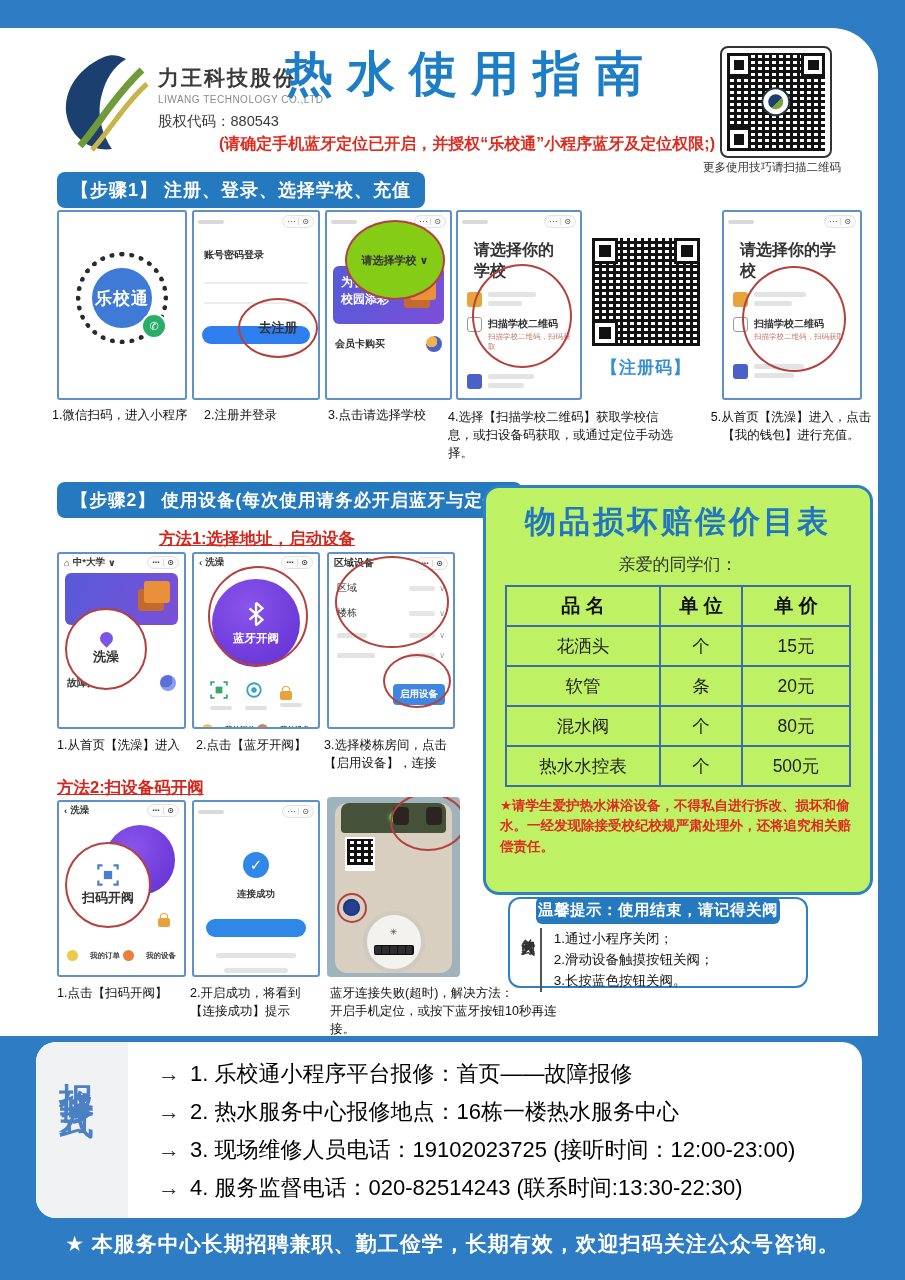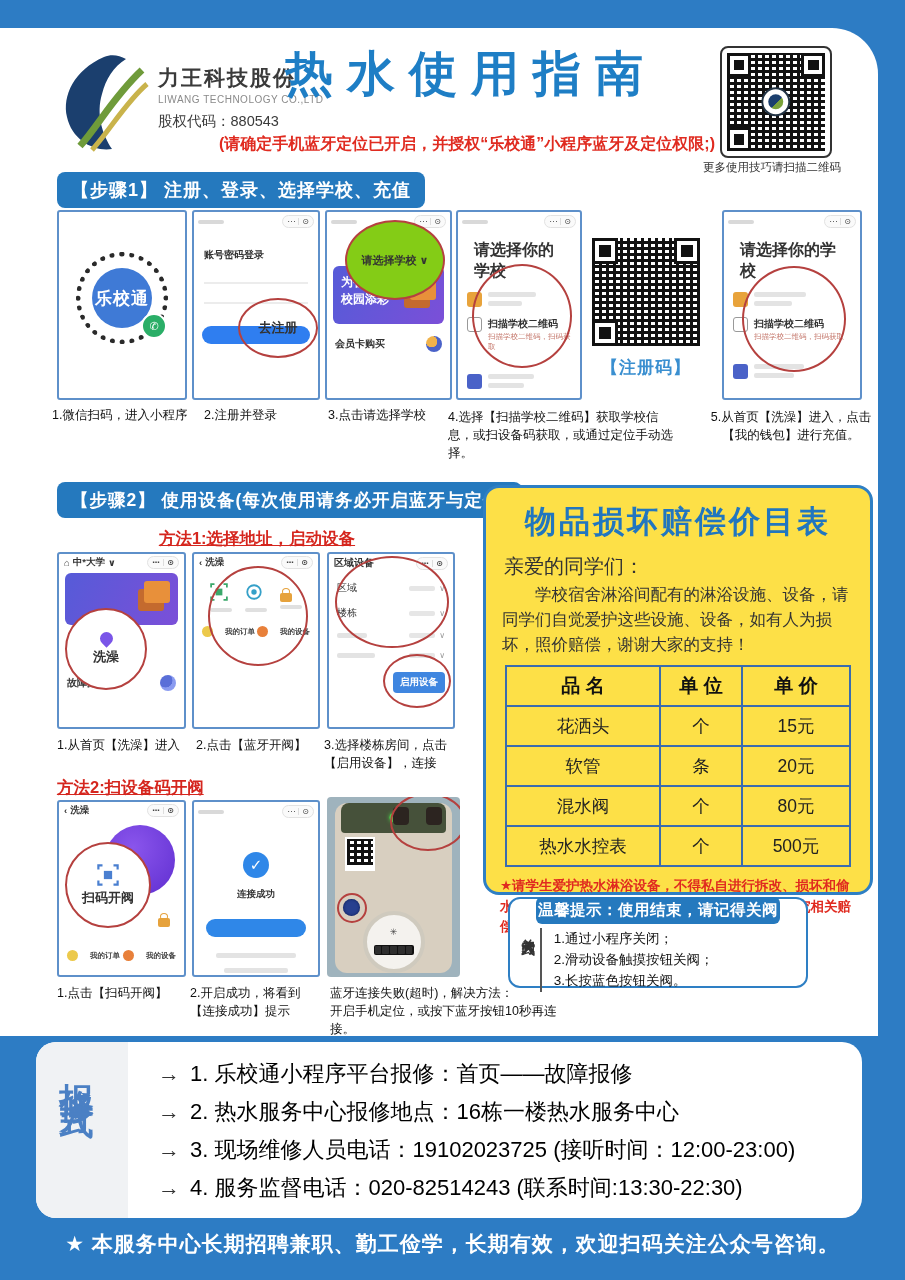--- a/index.html
+++ b/index.html
@@ -88,7 +88,7 @@
   .digits b{flex:1;background:#2e2e2e;border-radius:1px;}
   .dial .star{position:absolute;left:50%;top:12px;transform:translateX(-50%);font-size:9px;color:#444;}
   
-  .panel{position:absolute;left:483px;top:485px;width:390px;height:410px;border:3px solid #2e7fc4;border-radius:16px;background:#fde047;box-sizing:border-box;}
+  .panel{position:absolute;left:483px;top:485px;width:390px;height:410px;border:3px solid #2e7fc4;border-radius:16px;background:#bef264;box-sizing:border-box;}
   .panel-title{text-align:center;font-size:31px;font-weight:800;color:#2176bf;letter-spacing:3px;margin-top:13px;}
   .greet{font-size:20px;color:#333;margin:10px 18px 0;}
   .intro{font-size:16.5px;color:#333;margin:2px 16px 0;line-height:1.5;text-indent:2em;}

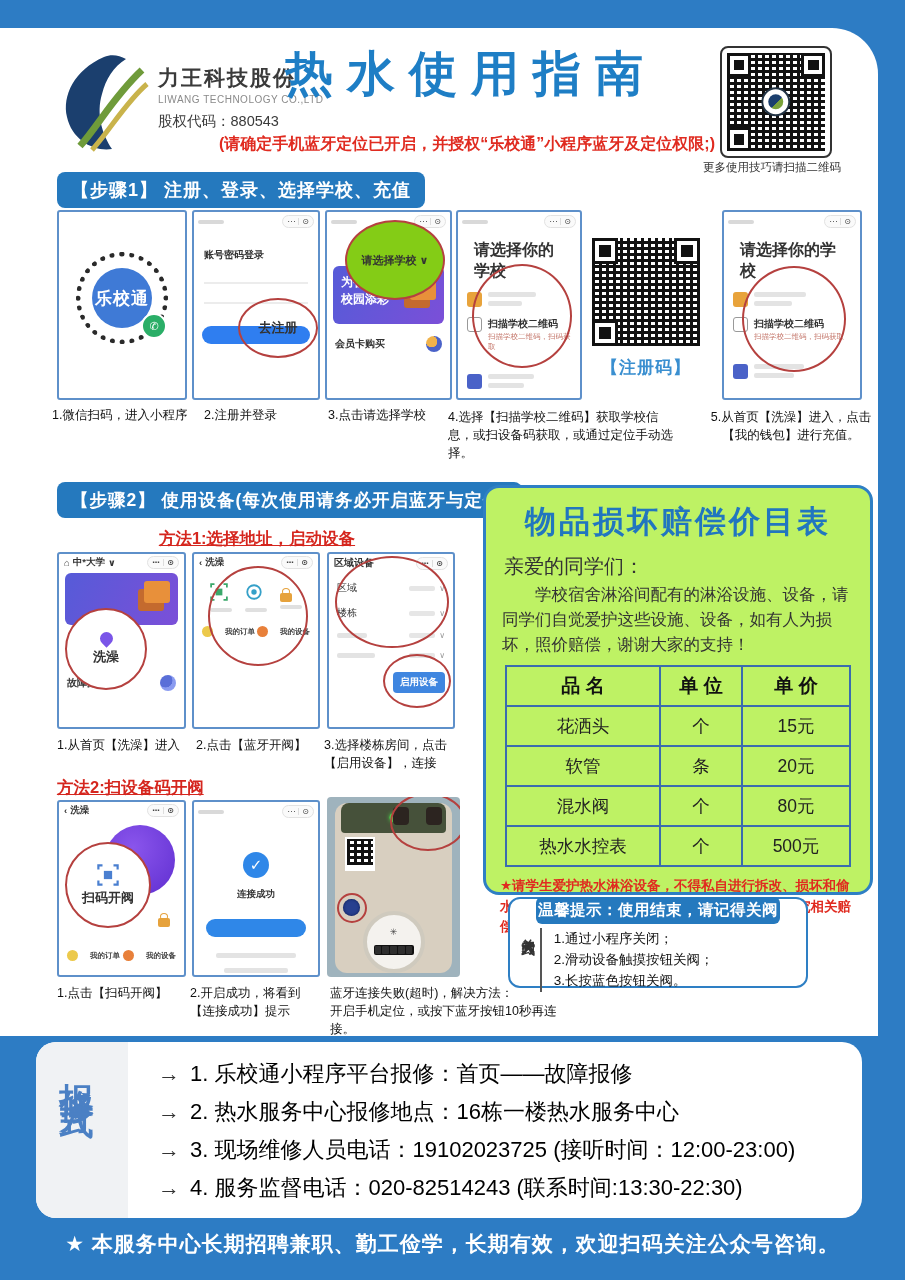--- a/index.html
+++ b/index.html
@@ -90,7 +90,7 @@
   
   .panel{position:absolute;left:483px;top:485px;width:390px;height:410px;border:3px solid #2e7fc4;border-radius:16px;background:#bef264;box-sizing:border-box;}
   .panel-title{text-align:center;font-size:31px;font-weight:800;color:#2176bf;letter-spacing:3px;margin-top:13px;}
-  .greet{font-size:20px;color:#333;margin:10px 18px 0;}
+  .greet{font-size:17px;color:#333;margin:10px 18px 0;text-align:center;}
   .intro{font-size:16.5px;color:#333;margin:2px 16px 0;line-height:1.5;text-indent:2em;}
   table.price{border-collapse:collapse;margin:9px auto 0;}
   table.price td{border:2px solid #3a6cae;text-align:center;color:#222;font-size:17.5px;}

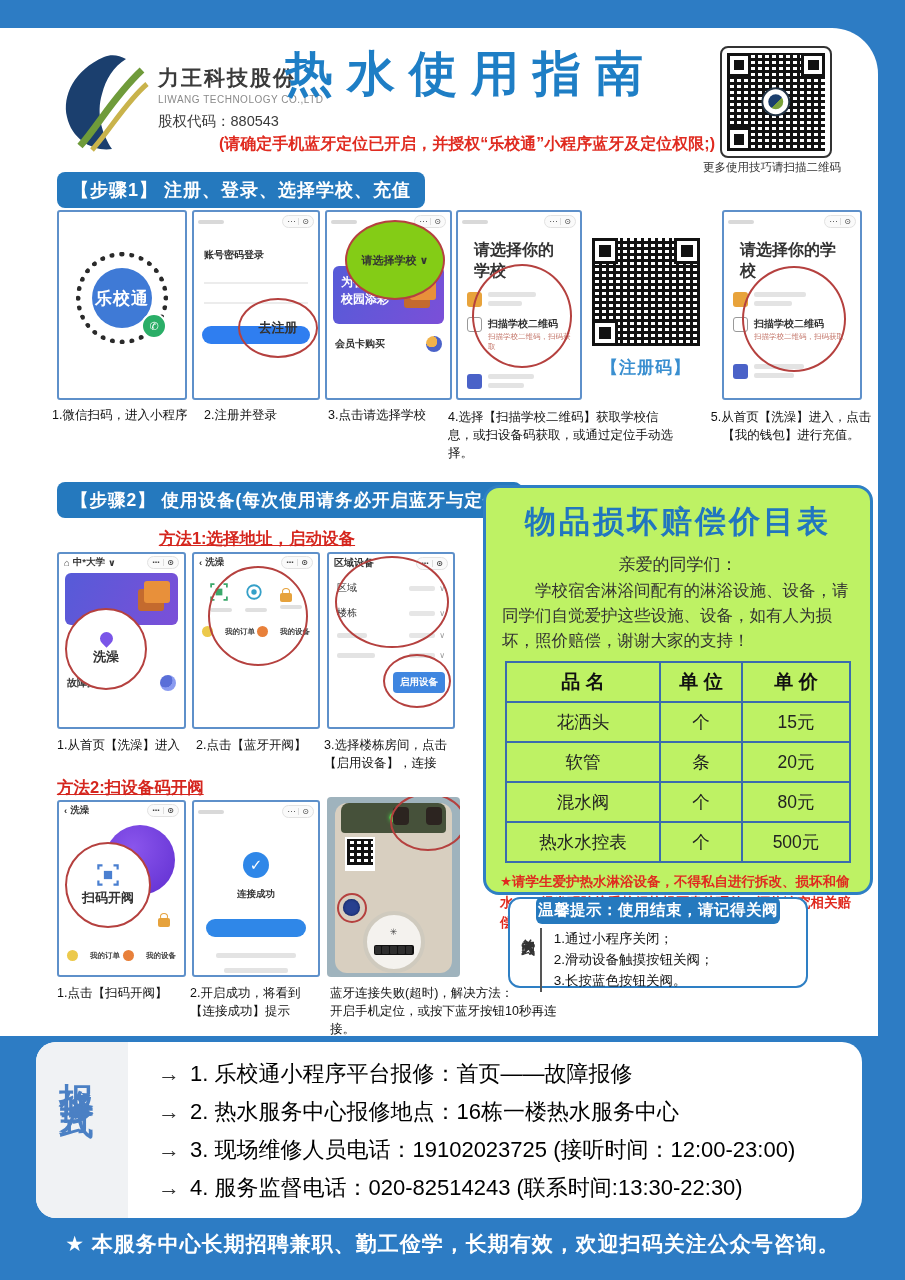--- a/index.html
+++ b/index.html
@@ -470,7 +470,6 @@
   <div class="panel">
     <div class="panel-title">物品损坏赔偿价目表</div>
     <div class="greet">亲爱的同学们：</div>
-    <div class="intro">学校宿舍淋浴间配有的淋浴设施、设备，请同学们自觉爱护这些设施、设备，如有人为损坏，照价赔偿，谢谢大家的支持！</div>
     <table class="price">
       <tbody>
           <tr class="h">

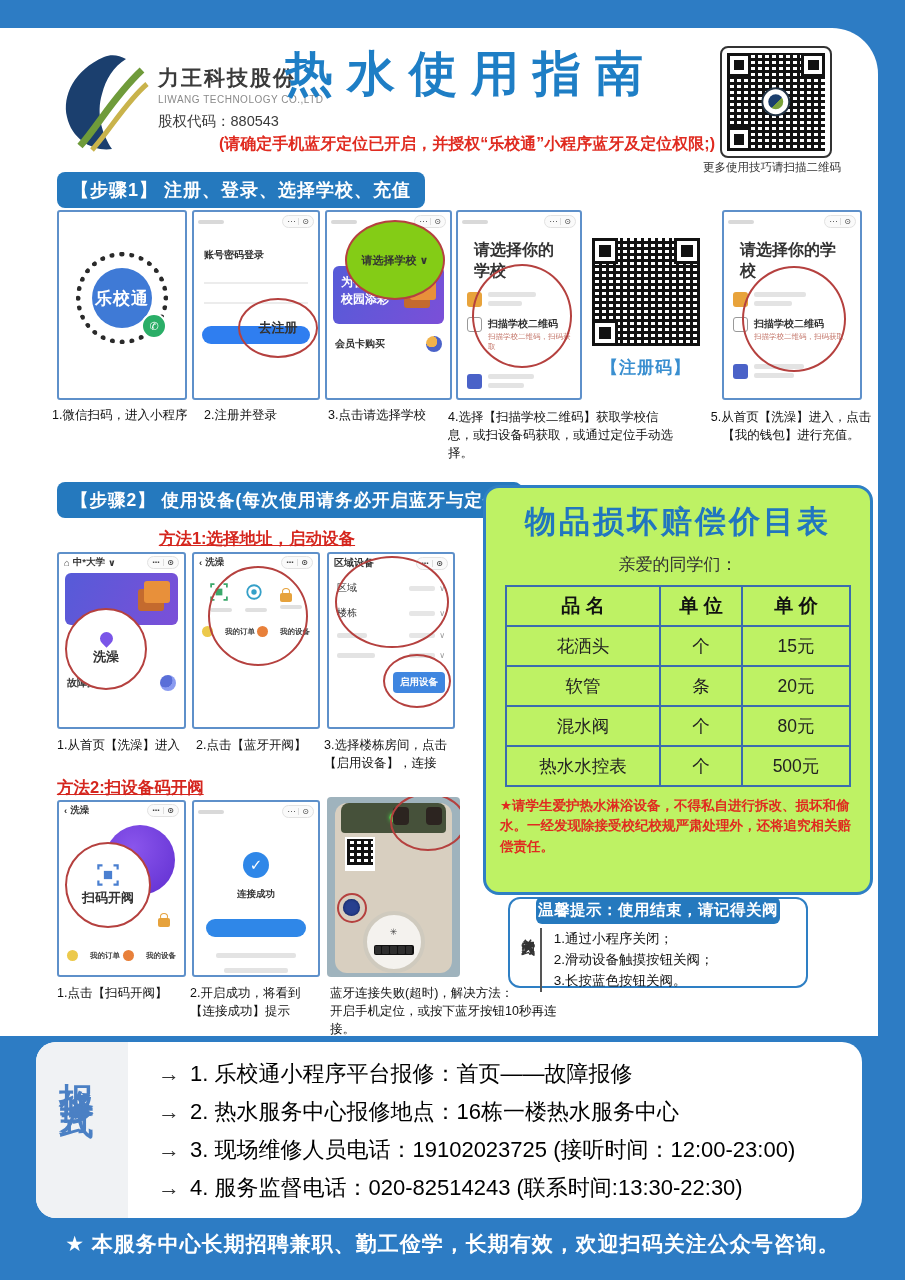--- a/index.html
+++ b/index.html
@@ -315,6 +315,12 @@
           <i></i>
           <span>⊙</span>
         </span>
+    </div>
+    <div class="purple-c" style="width:88px;height:88px;margin:10px auto 0">
+      <svg class="btsvg" viewBox="0 0 12 16">
+        <path d="M6 1 L6 15 M6 1 L10 4.5 L2 11.5 M6 15 L10 11.5 L2 4.5" stroke="#fff" stroke-width="1.4" fill="none"></path>
+      </svg>
+      <span class="lbl">蓝牙开阀</span>
     </div>
     <div class="ann" style="left:14px;top:12px;width:100px;height:100px"></div>
     <div class="irow">

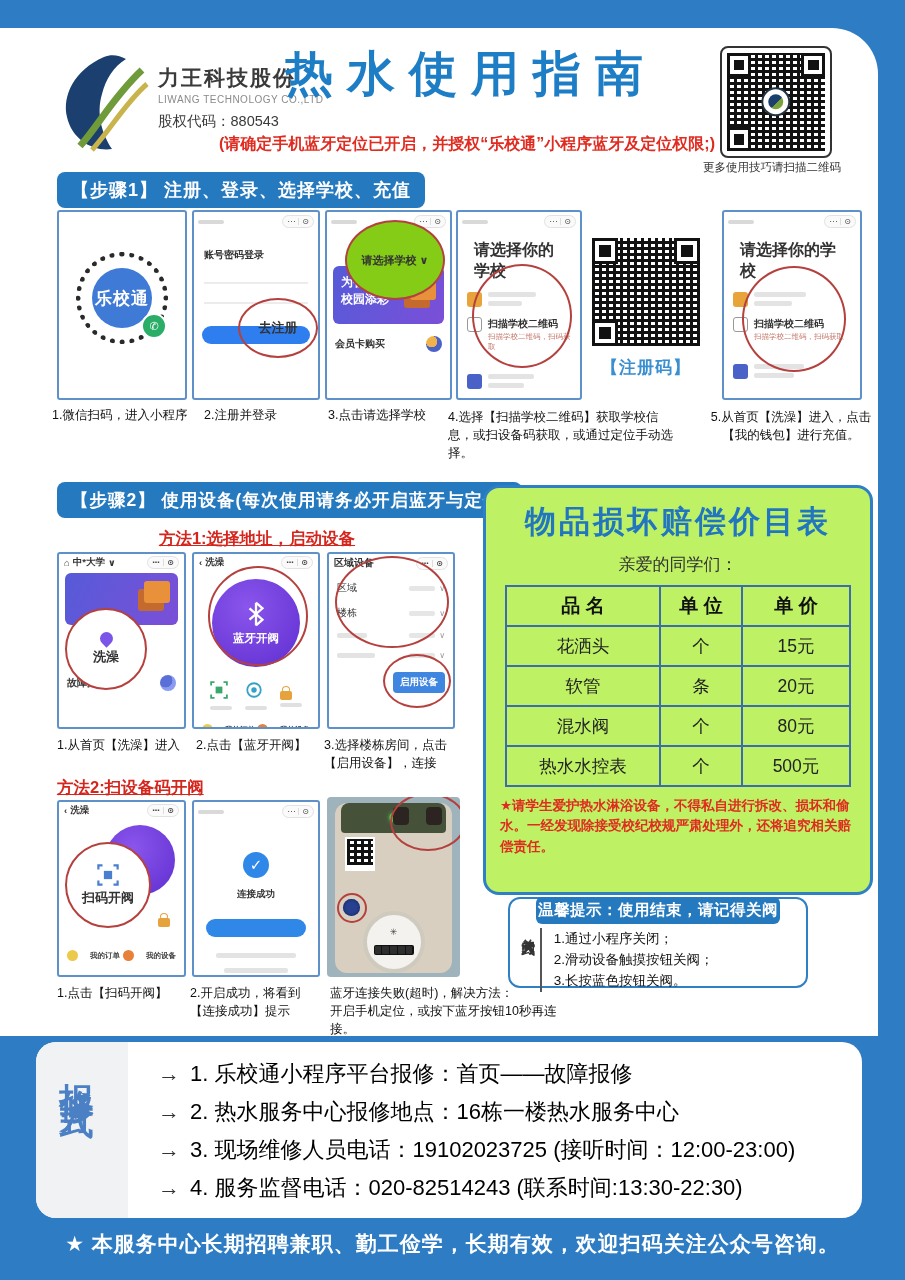--- a/index.html
+++ b/index.html
@@ -72,7 +72,7 @@
   .vrow{display:flex;align-items:center;margin:11px 8px 0;font-size:10px;color:#333;}
   .vrow .rb{margin-left:auto;width:26px;height:5px;background:#e6e6e6;border-radius:2px;}
   .vrow .cv{margin-left:4px;color:#999;font-size:8px;}
-  .ebtn{position:absolute;right:8px;top:118px;background:#3f86e0;color:#fff;font-size:9.5px;font-weight:bold;border-radius:4px;padding:4px 7px;}
+  .ebtn{position:absolute;right:8px;top:130px;background:#3f86e0;color:#fff;font-size:9.5px;font-weight:bold;border-radius:4px;padding:4px 7px;}
   .chk{width:26px;height:26px;border-radius:50%;background:#2f87e8;color:#fff;font-size:15px;display:flex;align-items:center;justify-content:center;margin:34px auto 0;}
   .okt{text-align:center;font-size:9.5px;color:#333;margin-top:10px;font-weight:bold;}
   

